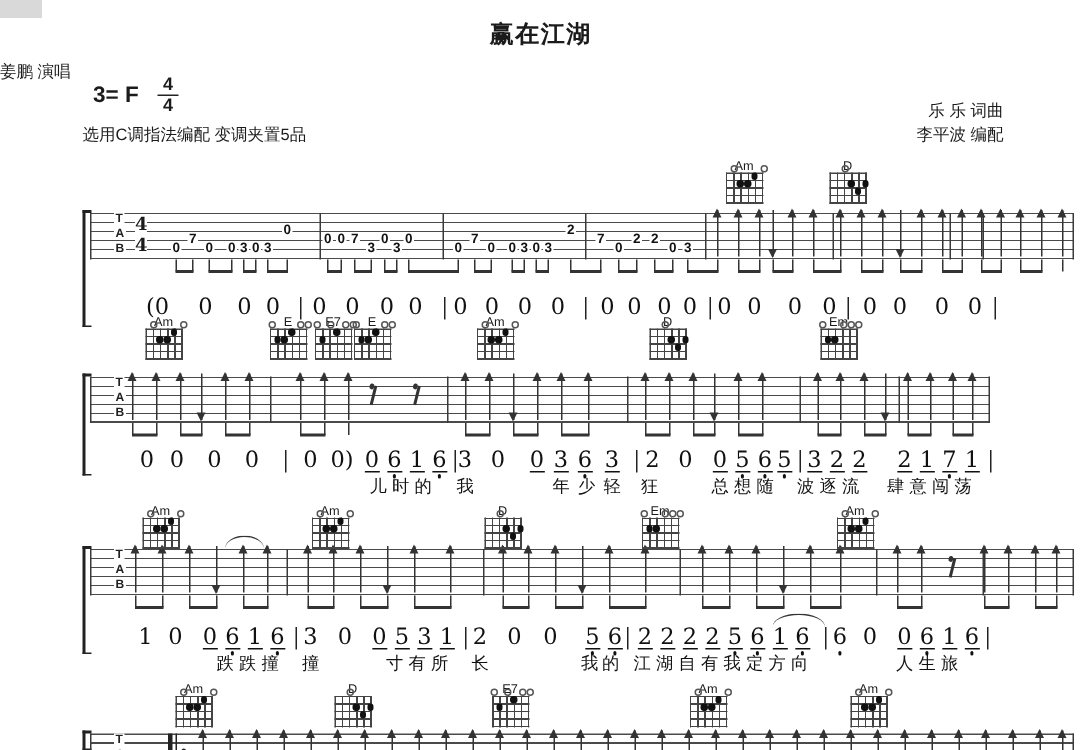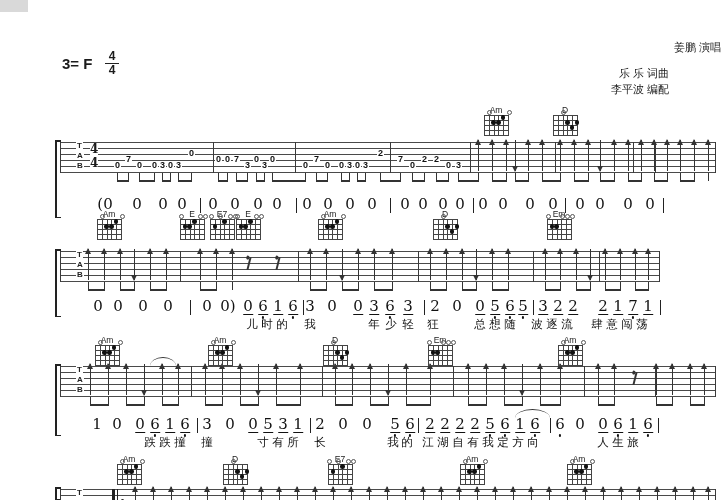--- a/index.html
+++ b/index.html
@@ -59,6 +59,7 @@
 
 <div id="page">
   <div class="abs scan-artifact"></div>
+  <div class="abs title">赢在江湖</div>
   <div class="abs performer">姜鹏 演唱</div>
   <div class="abs keysig">3= F</div>
   <div class="abs timefrac">

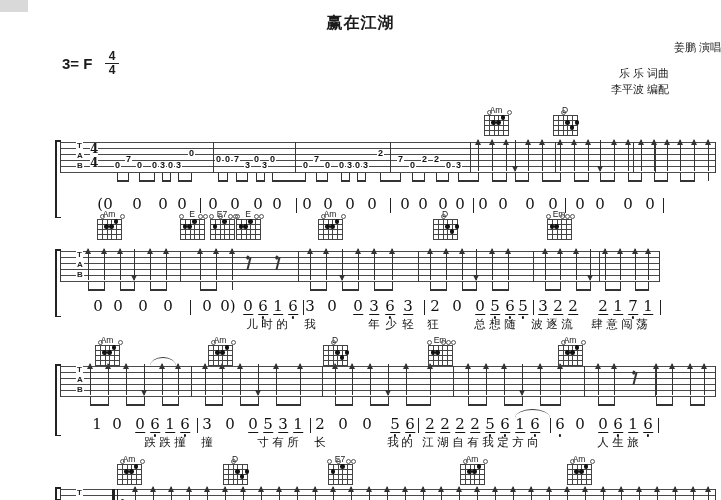--- a/index.html
+++ b/index.html
@@ -9,7 +9,7 @@
   .abs{position:absolute;}
   
   .title{left:0;right:0;top:13px;text-align:center;font-size:16px;font-weight:600;letter-spacing:1px;}
-  .performer{left:0;right:0;top:40px;text-align:right;font-size:11px;}
+  .performer{left:0;right:0;top:40px;text-align:left;font-size:11px;}
   .keysig{left:62px;top:55px;font-size:15px;font-weight:600;}
   .timefrac{left:104px;top:50px;width:16px;text-align:center;font-size:12px;font-weight:700;line-height:13px;}
   .timefrac .fl{display:block;height:1px;background:#222;margin:0 1px;}

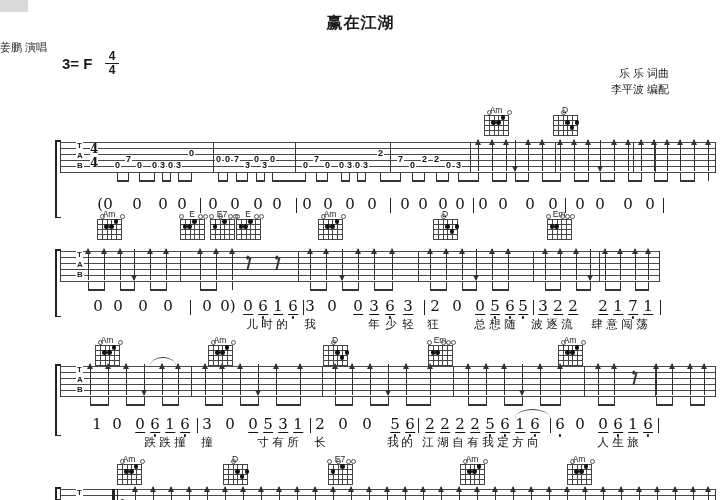--- a/index.html
+++ b/index.html
@@ -65,6 +65,7 @@
   <div class="abs timefrac">
     <span>4</span><span class="fl"></span><span>4</span>
   </div>
+  <div class="abs arrnote">选用C调指法编配 变调夹置5品</div>
   <div class="abs credit c1">乐  乐 词曲</div>
   <div class="abs credit c2">李平波 编配</div>
   <div id="score">

